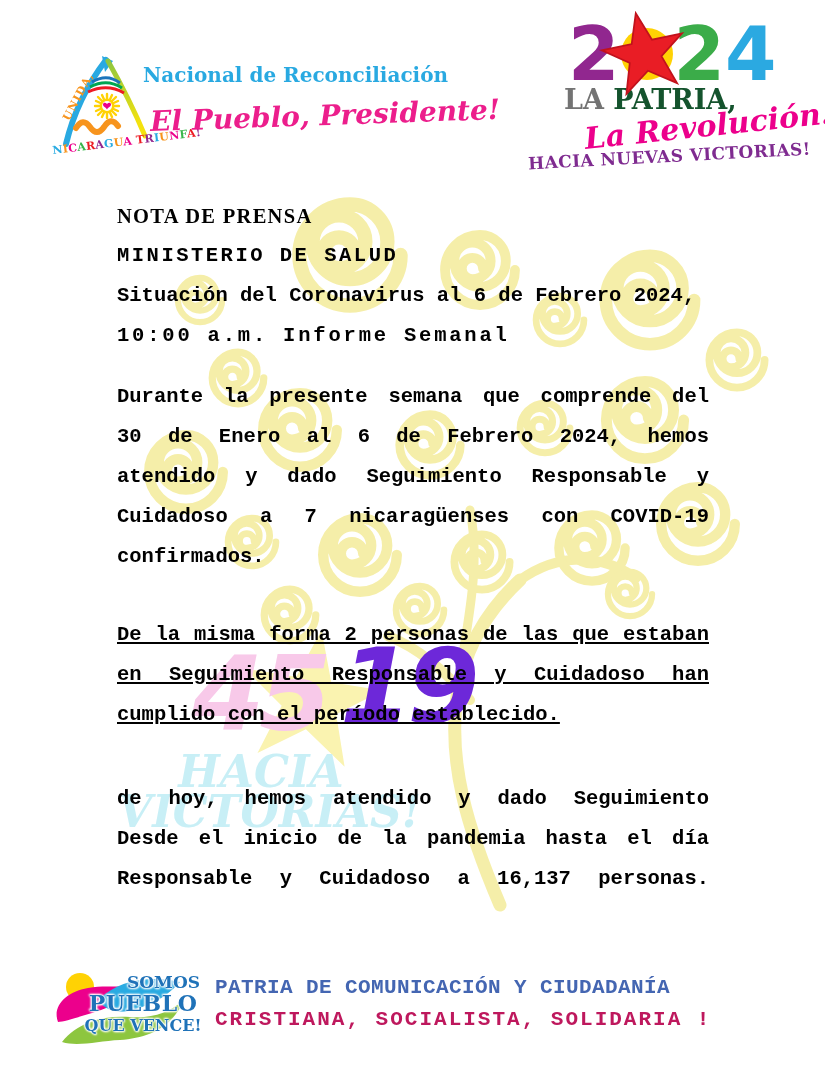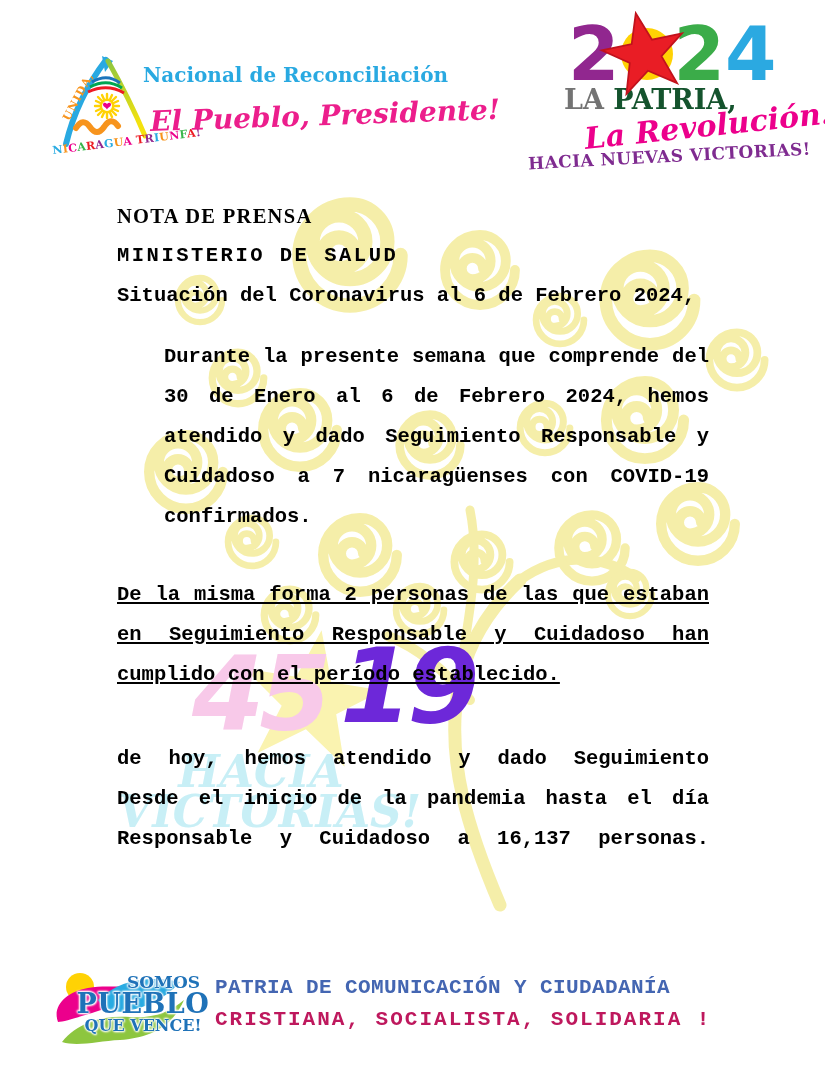--- a/index.html
+++ b/index.html
@@ -184,6 +184,7 @@
         <div>NOTA DE PRENSA</div>
         <div>MINISTERIO DE SALUD</div>
         <div>Situación del Coronavirus al 6 de Febrero 2024,</div>
+        <div class="last">10:00 a.m. Informe Semanal</div>
       </div>
     <div class="jpara mb38">
         <div>Durante la presente semana que comprende del</div>

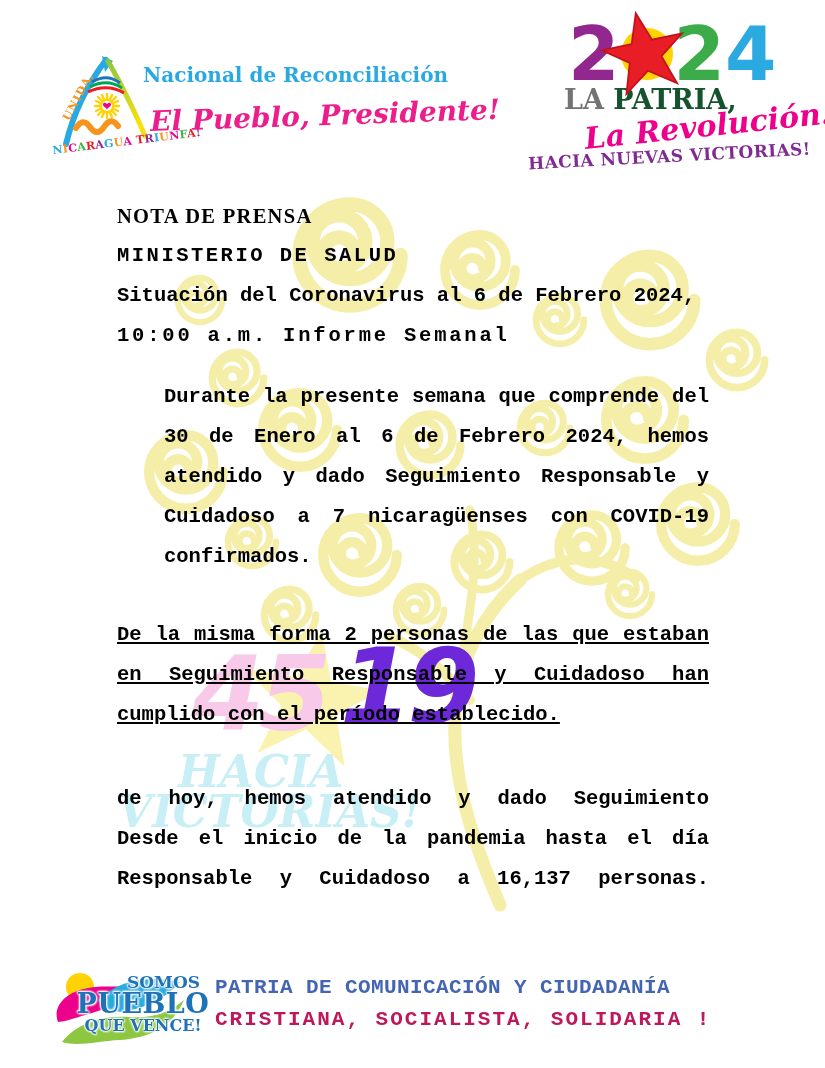--- a/index.html
+++ b/index.html
@@ -57,7 +57,7 @@
   .jpara div{text-align:justify;text-align-last:justify;}
   .jpara div.last{text-align-last:left;}
   .jpara.justify-last div.last{text-align-last:justify;}
-  .mb38{margin-bottom:38px;margin-left:47px;}
+  .mb38{margin-bottom:38px;}
   .mb44{margin-bottom:44px;text-decoration:underline;}
 
   

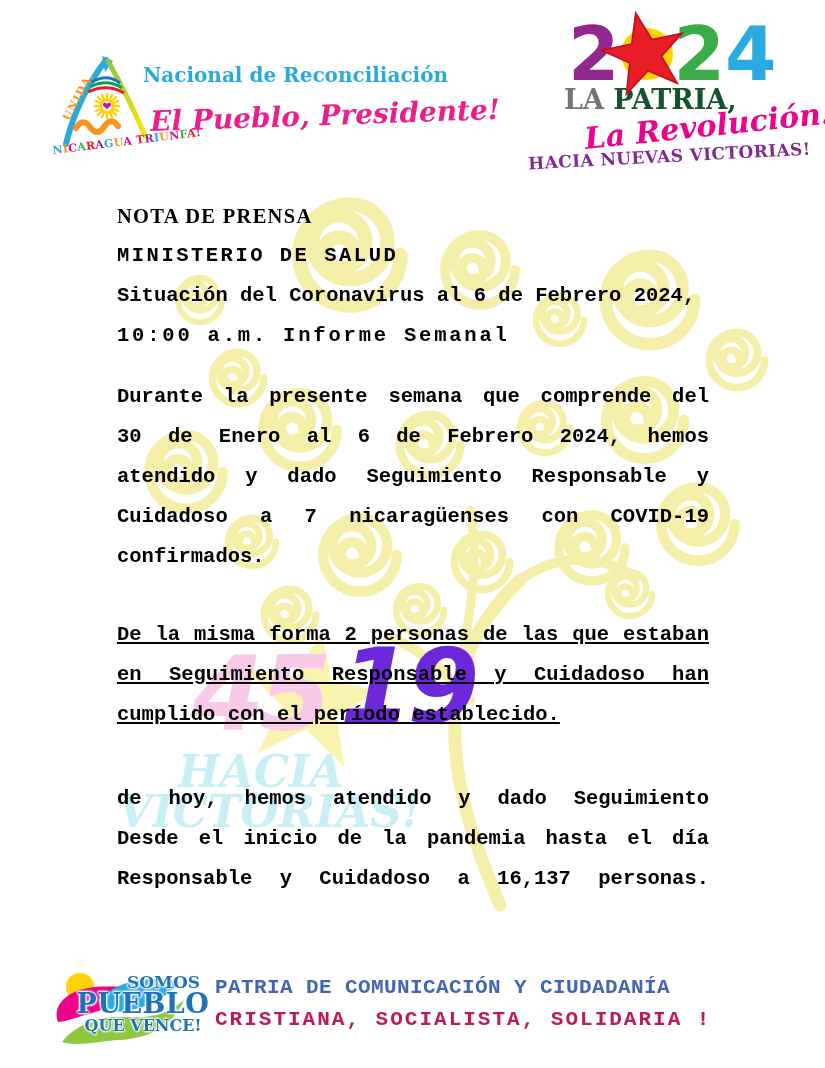--- a/index.html
+++ b/index.html
@@ -67,7 +67,7 @@
         font-family:"DejaVu Serif",serif;font-weight:bold;text-align:center;
         text-shadow:0 0 2px #fff,0 0 2px #fff,0 0 3px #fff,1px 1px 2px #fff,-1px -1px 2px #fff;}
   .somos{display:block;font-size:17px;line-height:17px;text-align:right;padding-right:10px;}
-  .pueblo{display:block;font-size:27px;line-height:25px;letter-spacing:.5px;}
+  .pueblo{display:block;font-size:22px;line-height:25px;letter-spacing:.5px;}
   .quevence{display:block;font-size:16px;line-height:19px;}
   .cc1{position:absolute;left:215px;top:12px;color:#4466B2;white-space:nowrap;
         font:bold 21px "Liberation Mono",monospace;letter-spacing:.4px;}

